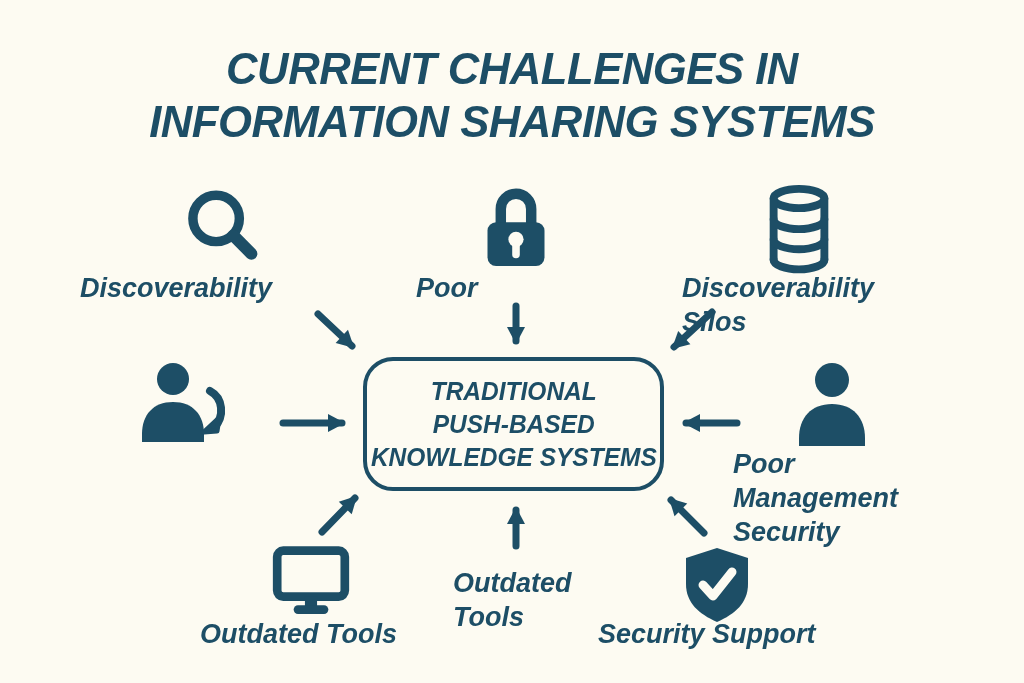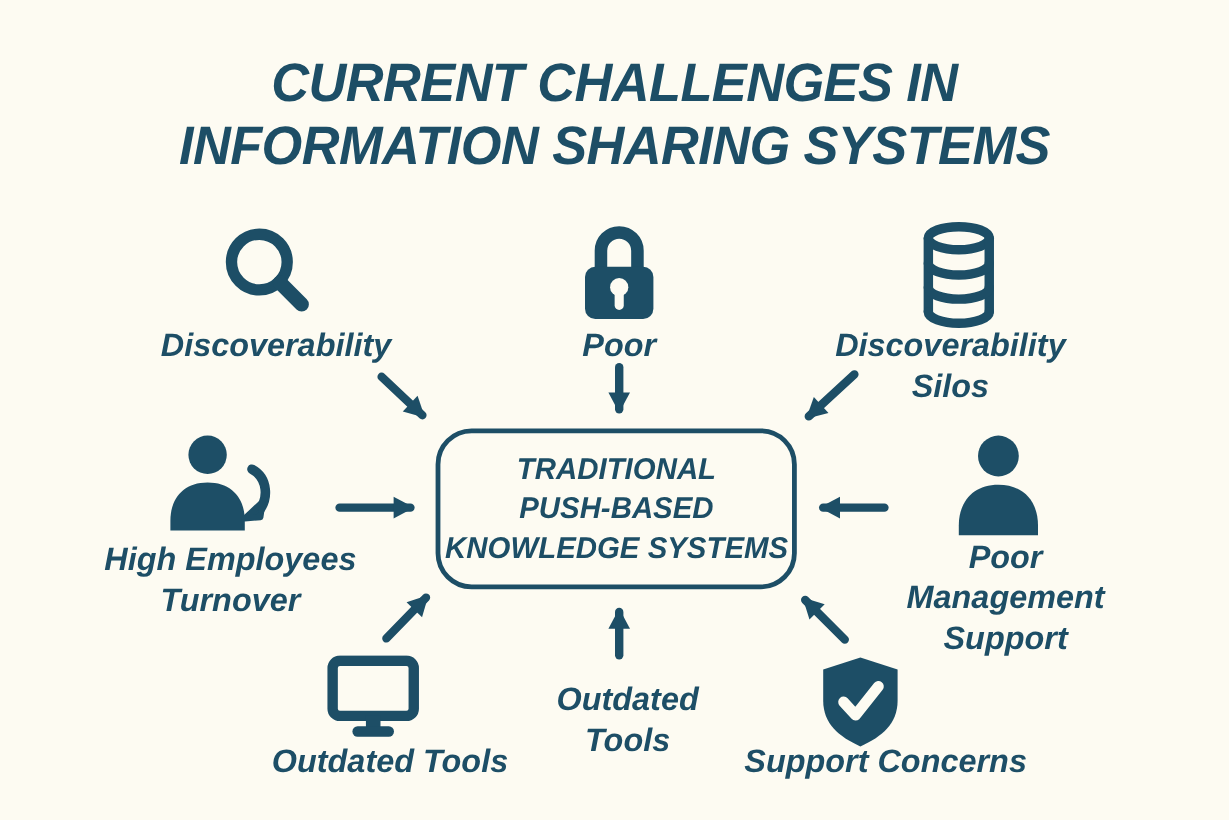--- a/index.html
+++ b/index.html
@@ -31,7 +31,7 @@
   
   .label{
     position:absolute;
-    text-align:center;
+    text-align:left;
     font-weight:bold;
     font-size:27px;
     line-height:34px;

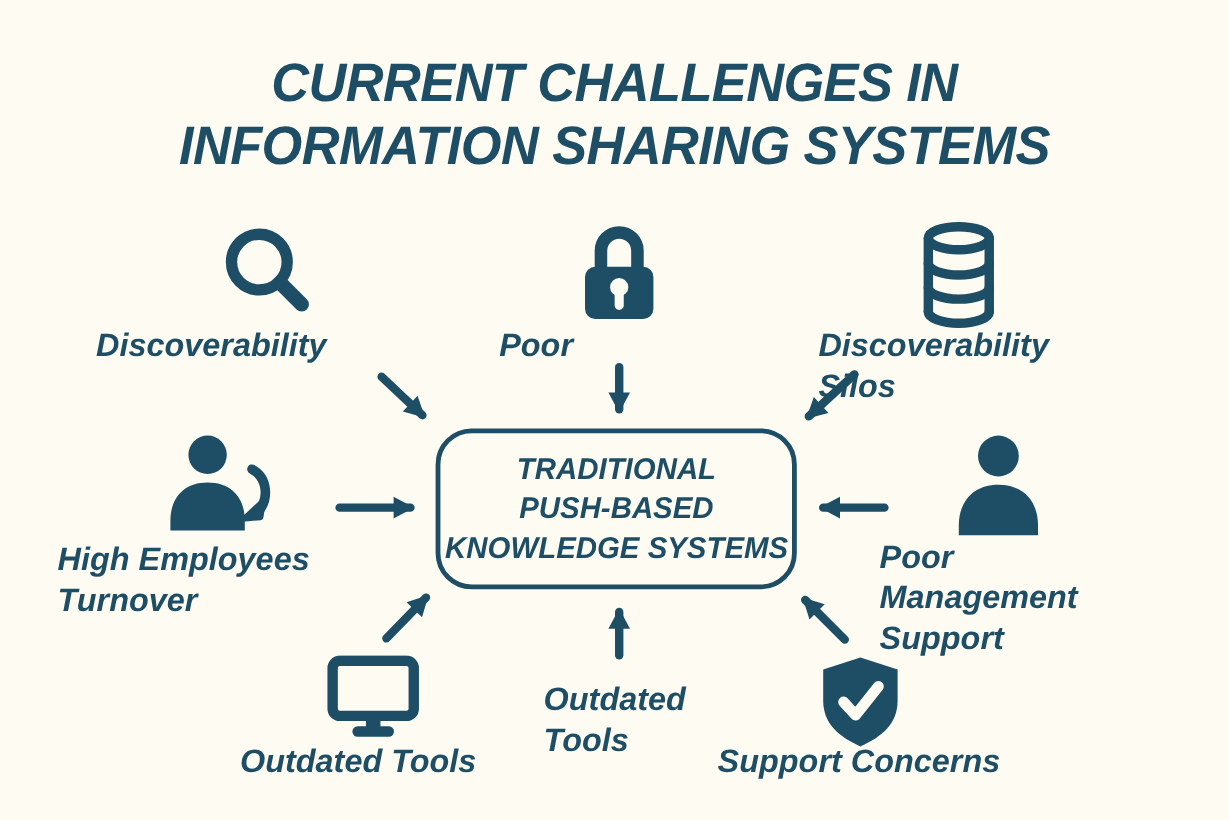--- a/index.html
+++ b/index.html
@@ -105,7 +105,6 @@
     <path d="M76,29 c13,7 15,25 4,37" fill="none" stroke="#1d4e66" stroke-width="8" stroke-linecap="round"></path>
     <path d="M70,70 l13,-1 2,-13 z" fill="#1d4e66" stroke="#1d4e66" stroke-width="5" stroke-linejoin="round"></path>
   </svg>
-  <div class="label" style="left:48px;top:449px;width:288px;">High Employees Turnover</div>
 
   <svg class="icon" style="left:792px;top:362px;width:80px;height:94px;" viewBox="0 0 80 94">
     <circle cx="40" cy="18" r="17" fill="#1d4e66"></circle>

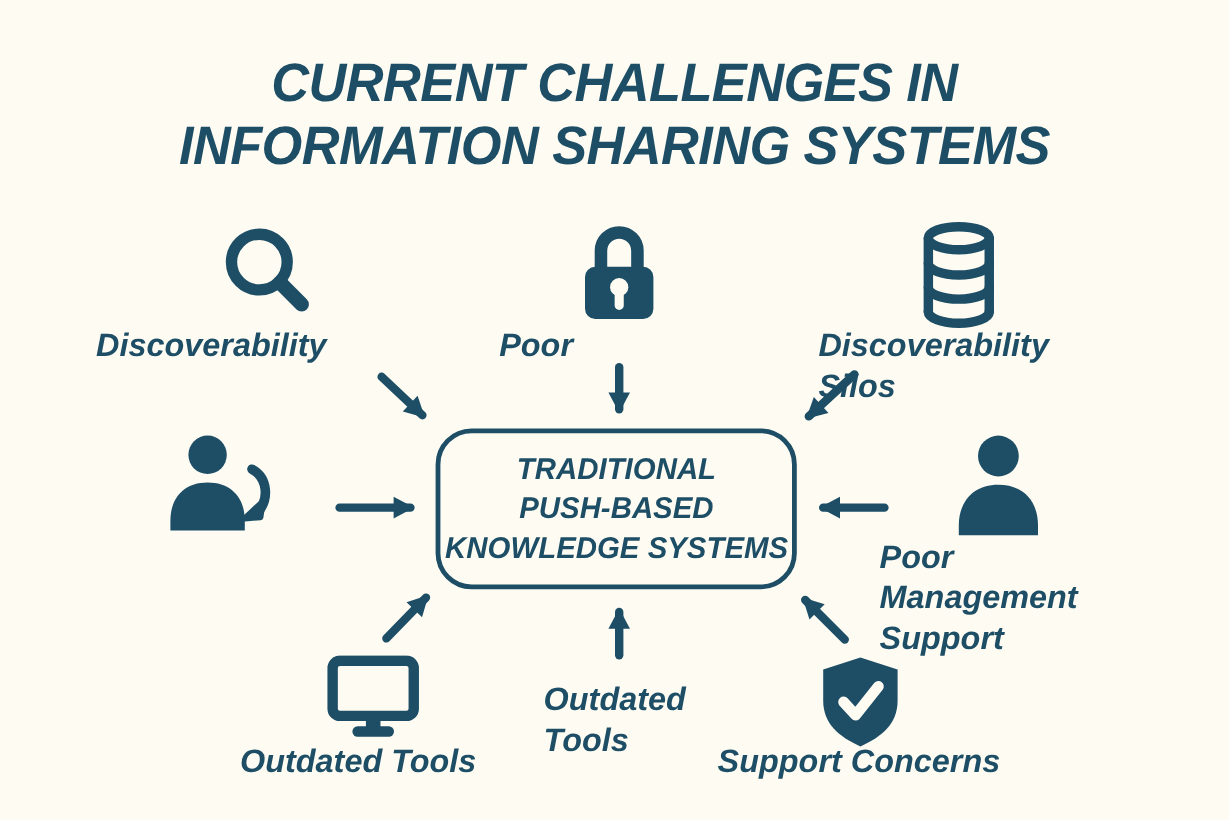--- a/index.html
+++ b/index.html
@@ -110,7 +110,7 @@
     <circle cx="40" cy="18" r="17" fill="#1d4e66"></circle>
     <path d="M40,42 c-21,0 -33,14 -33,34 l0,8 66,0 0,-8 c0,-20 -12,-34 -33,-34 z" fill="#1d4e66"></path>
   </svg>
-  <div class="label" style="left:733px;top:447px;width:210px;">Poor Management Support</div>
+  <div class="label" style="left:733px;top:447px;width:210px;">Poor Management Security</div>
 
   <svg class="icon" style="left:272px;top:546px;width:78px;height:70px;" viewBox="0 0 90 80">
     <rect x="6" y="5" width="78" height="53" rx="7" fill="none" stroke="#1d4e66" stroke-width="10"></rect>

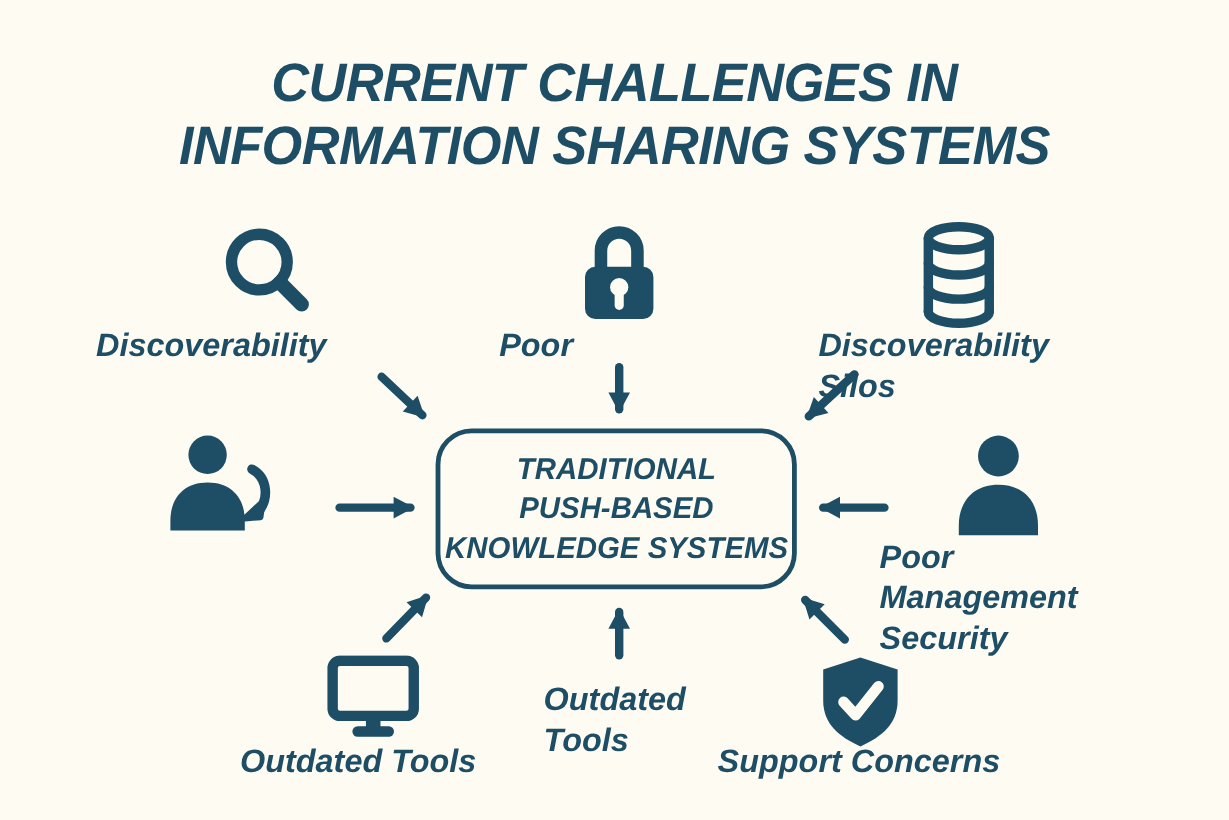--- a/index.html
+++ b/index.html
@@ -125,7 +125,7 @@
     <path d="M35,2 L66,12 V38 c0,19 -13,30 -31,38 C17,68 4,57 4,38 V12 Z" fill="#1d4e66"></path>
     <polyline points="21,39 31,50 50,26" fill="none" stroke="#fdfbf2" stroke-width="9" stroke-linecap="round" stroke-linejoin="round"></polyline>
   </svg>
-  <div class="label nowrap" style="left:598px;top:617px;width:280px;">Support Concerns</div>
+  <div class="label nowrap" style="left:598px;top:617px;width:280px;">Security Support</div>
 
   <div class="center-box">
     <div class="line">TRADITIONAL</div>

